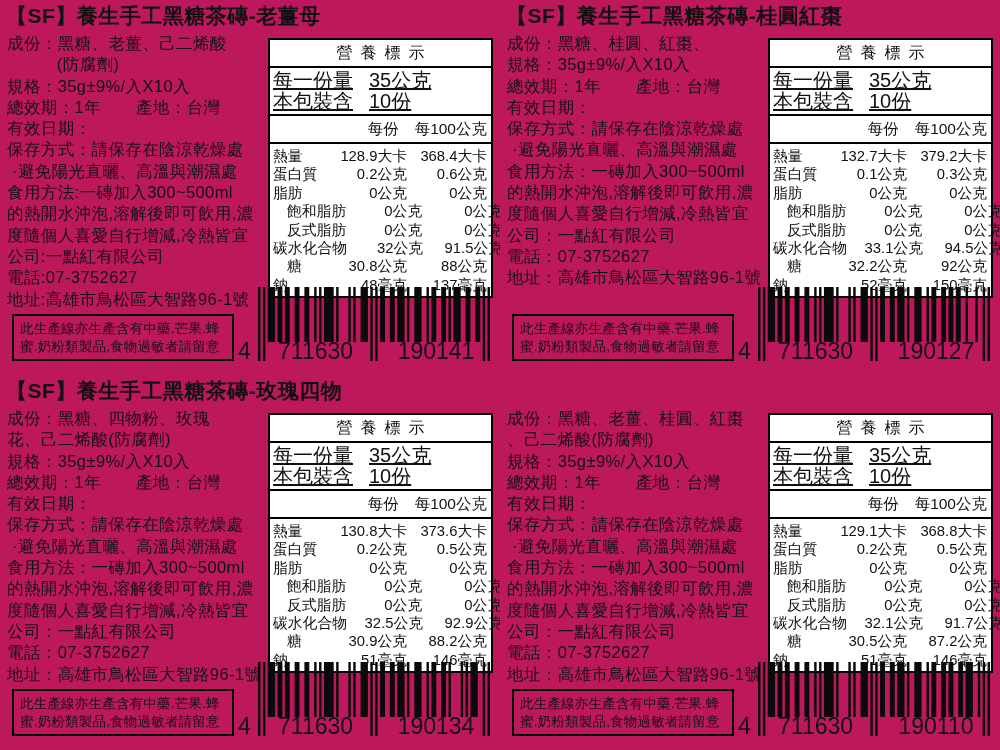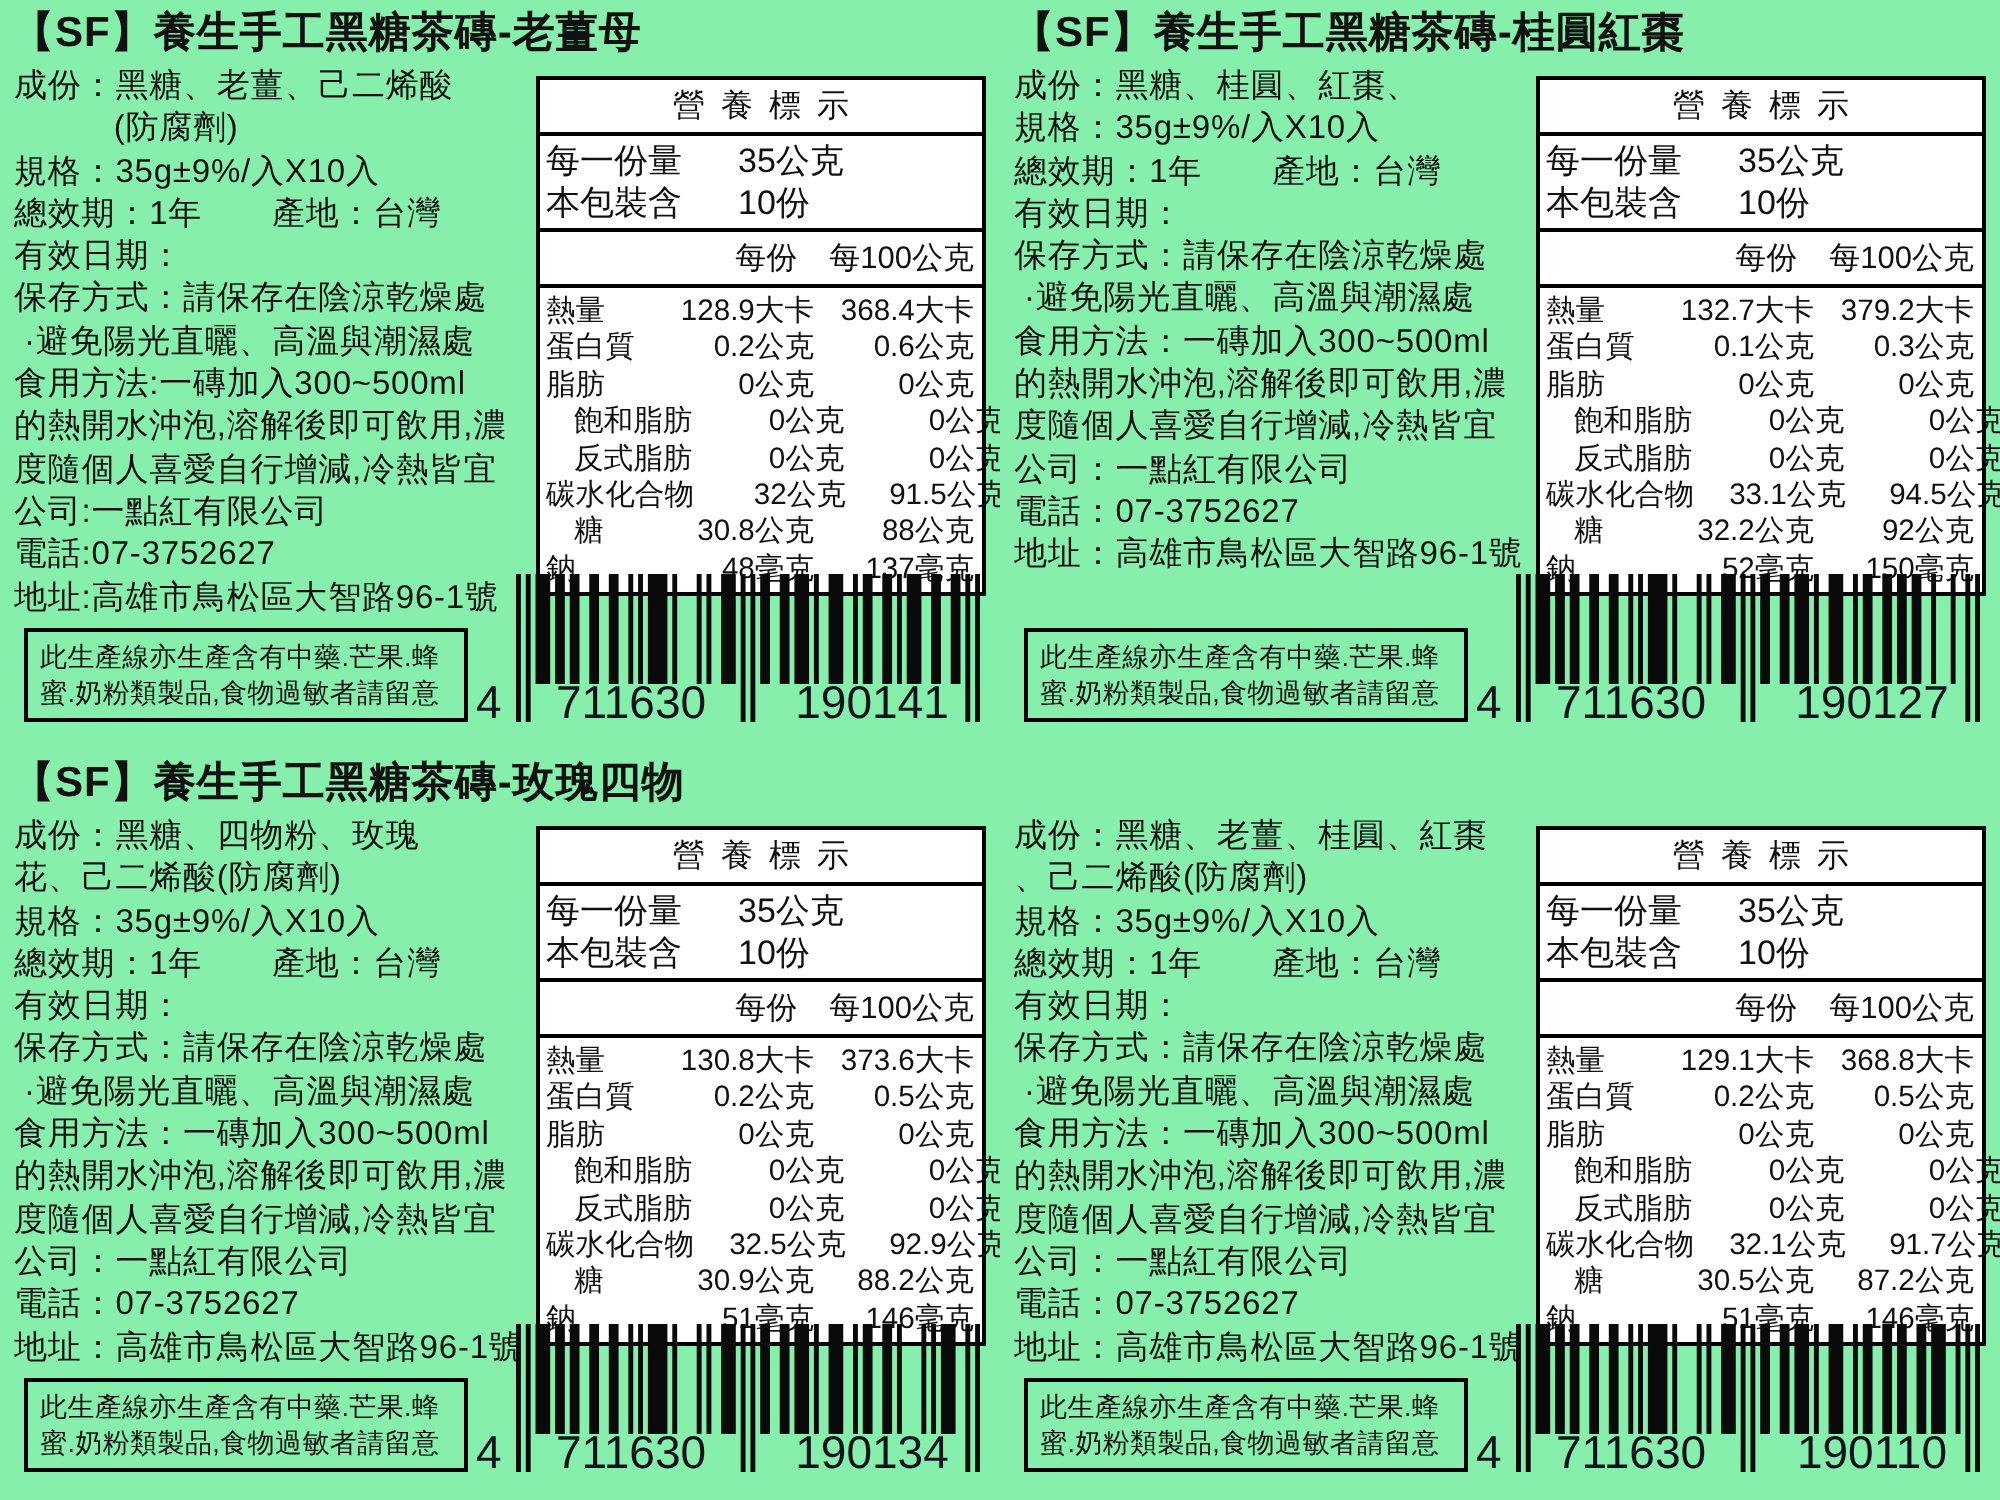--- a/index.html
+++ b/index.html
@@ -12,7 +12,7 @@
     display:grid;width:1000px;height:750px;
     grid-template-columns:500px 500px;grid-template-rows:375px 375px;
   }
-  .label{position:relative;overflow:hidden;background:#86efac;}
+  .label{position:relative;overflow:hidden;background:#be185d;}
   .title{
     position:absolute;left:6px;top:2px;margin:0;
     font-size:21px;font-weight:700;white-space:nowrap;letter-spacing:.5px;

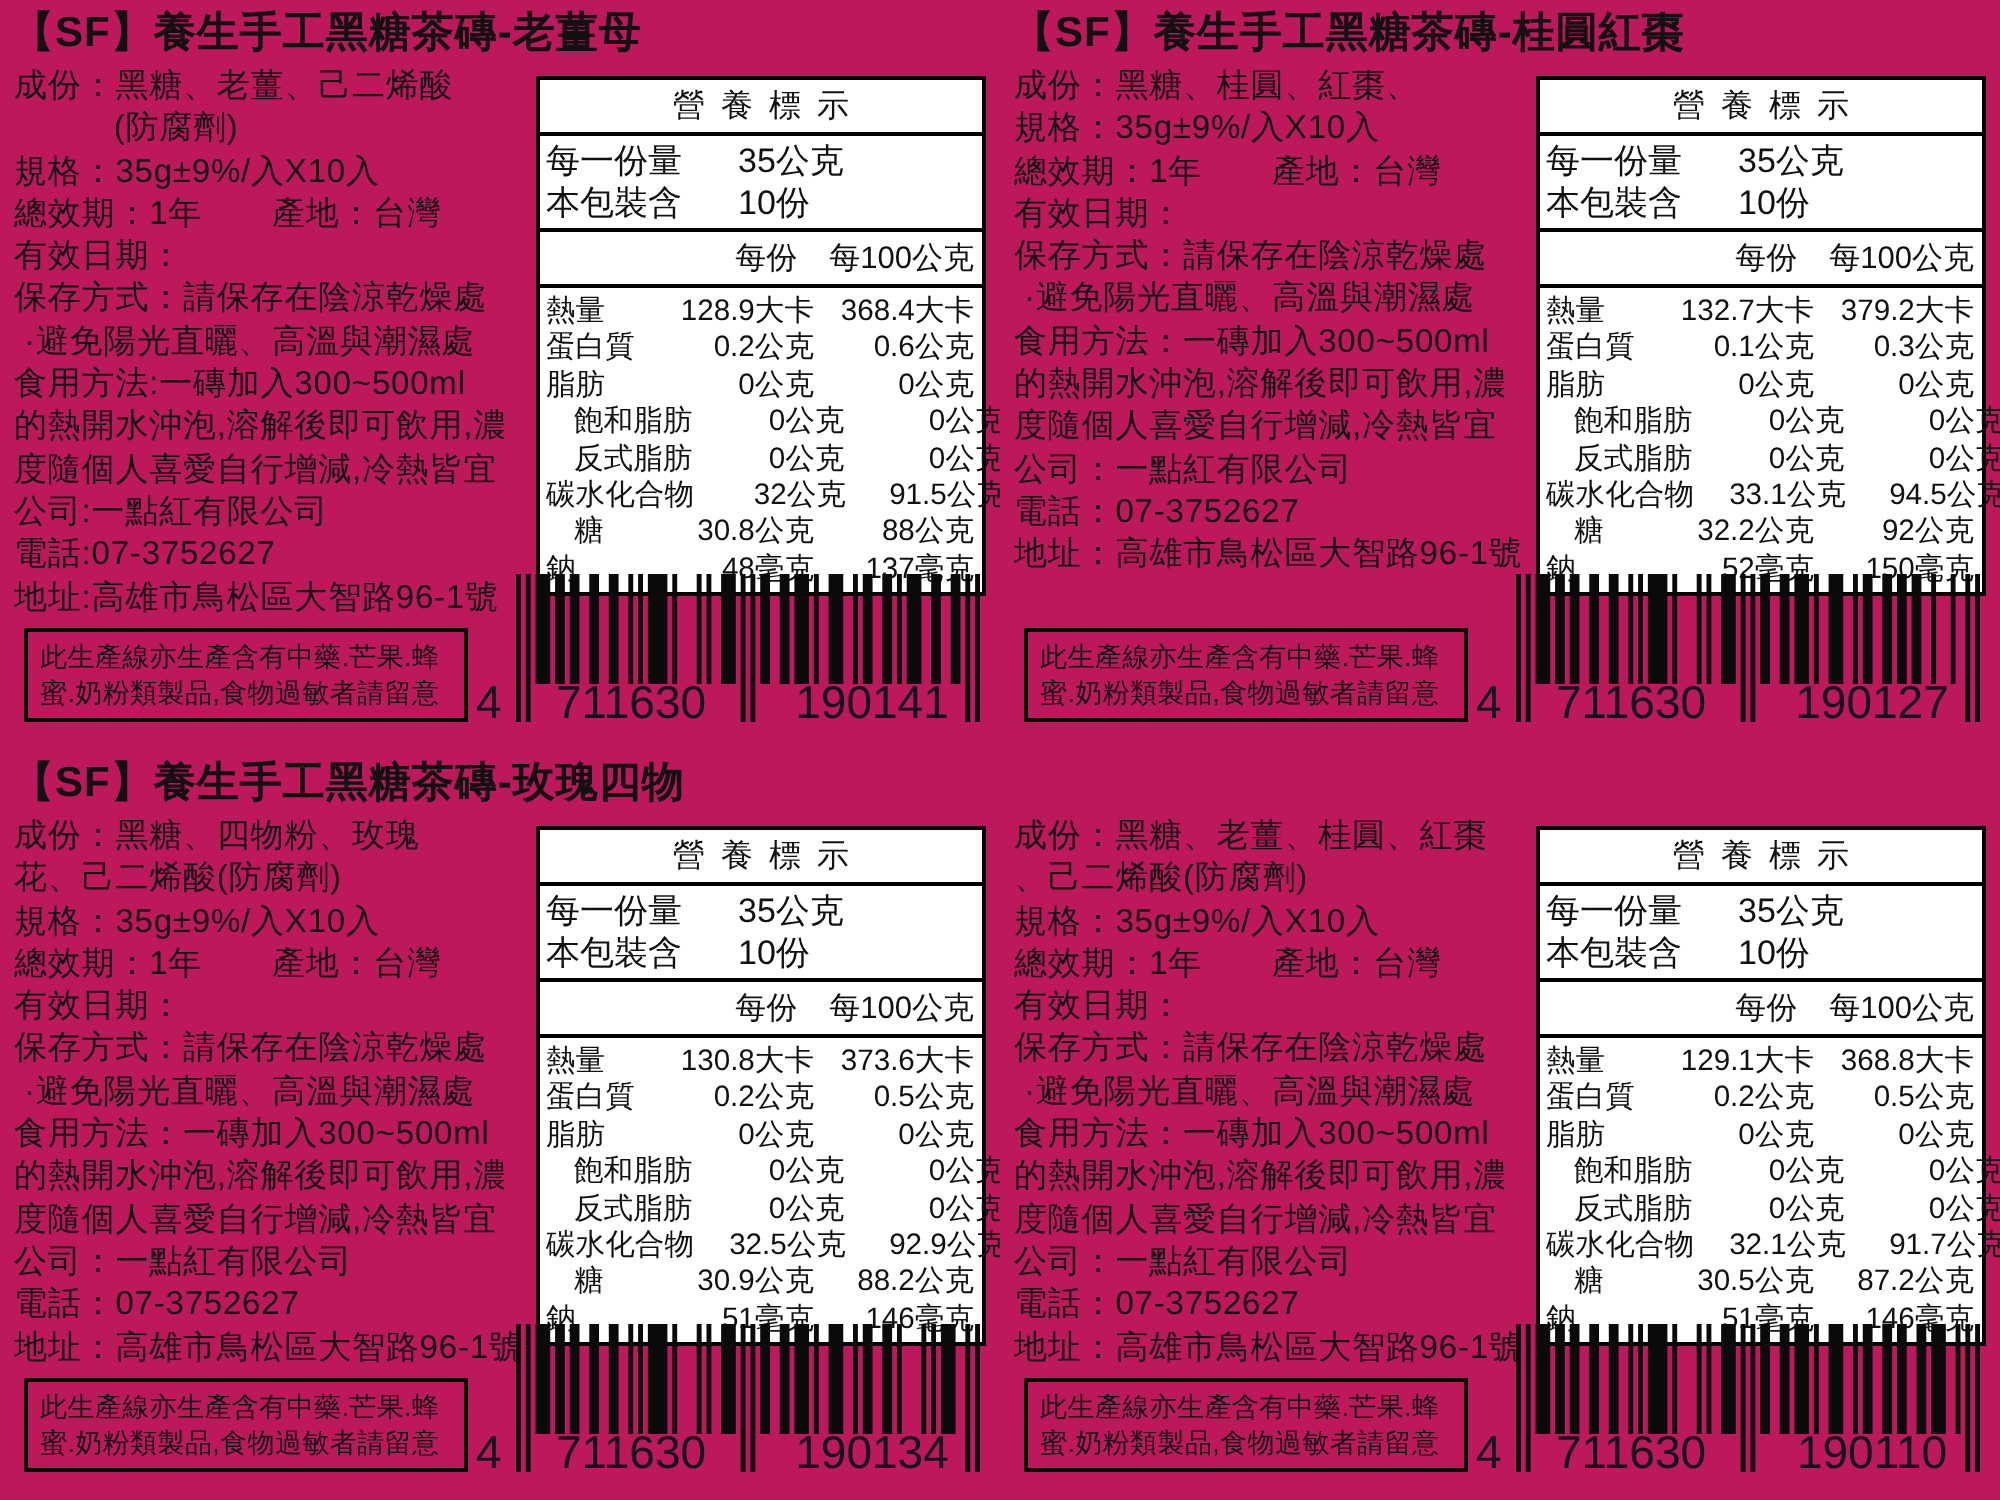--- a/index.html
+++ b/index.html
@@ -23,7 +23,7 @@
   .nutri{position:absolute;left:268px;top:38px;width:221px;border:2px solid #000;background:#fff;}
   .n-title{text-align:center;font-size:16px;letter-spacing:8px;text-indent:8px;padding:3px 0 2px;border-bottom:2px solid #000;white-space:nowrap;}
   .n-serving{border-bottom:2px solid #000;padding:2px 0;}
-  .n-srow{display:flex;font-size:17px;line-height:21px;white-space:nowrap;}
+  .n-srow{display:flex;font-size:20px;line-height:21px;white-space:nowrap;text-decoration:underline;}
   .n-slabel{width:96px;padding-left:3px;flex:none;}
   .n-colhead{display:flex;justify-content:flex-end;gap:16px;font-size:15.5px;padding:3px 4px 2px 0;border-bottom:2px solid #000;white-space:nowrap;}
   .n-rows{padding:3px 0 2px;}

